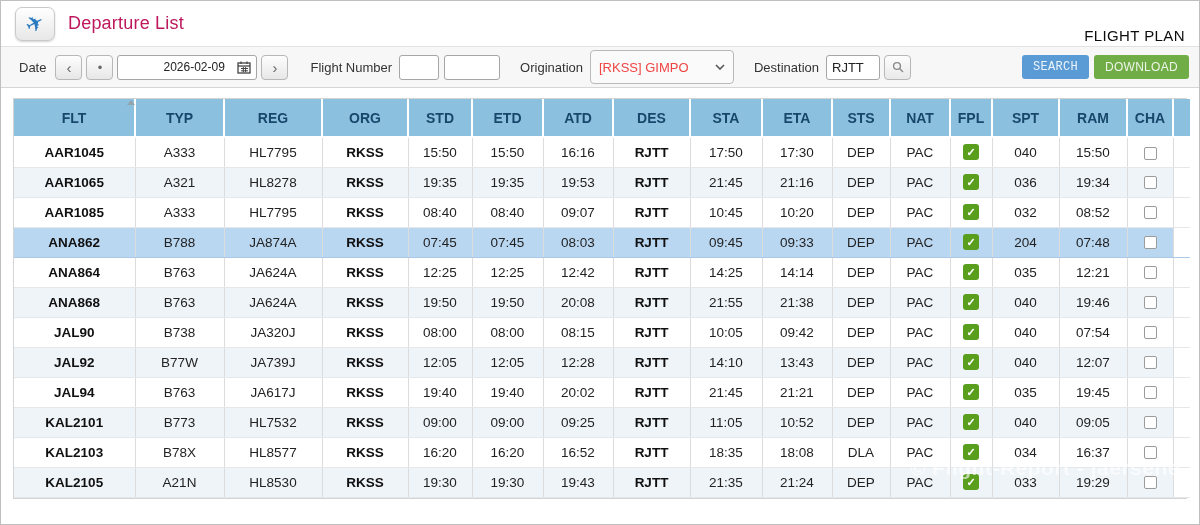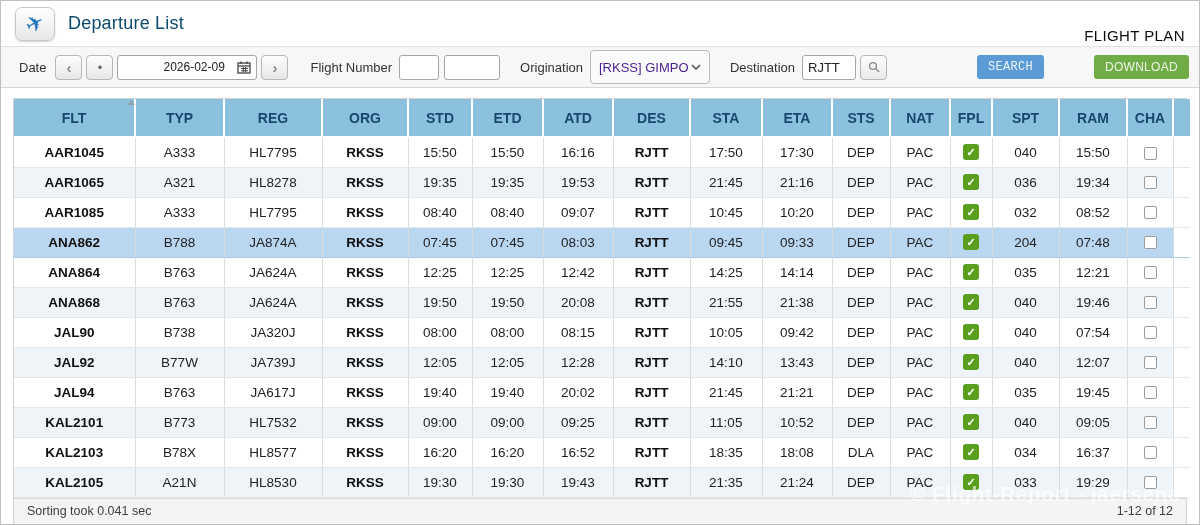--- a/index.html
+++ b/index.html
@@ -14,7 +14,7 @@
               background:linear-gradient(#ffffff,#e7e7e7); box-shadow:0 1px 2px rgba(0,0,0,.18);
               display:flex; align-items:center; justify-content:center; }
   .plane-glyph { color:var(--plane-blue,#2979c0); font-size:22px; line-height:1; transform:rotate(-28deg); }
-  .title { font-size:18px; color:#0c4a6e; margin-left:13px; letter-spacing:.2px; }
+  .title { font-size:18px; color:#be185d; margin-left:13px; letter-spacing:.2px; }
   .flight-plan { margin-left:auto; font-size:15px; color:#0d0d0d; letter-spacing:.4px;margin-top:24px; }
 
   

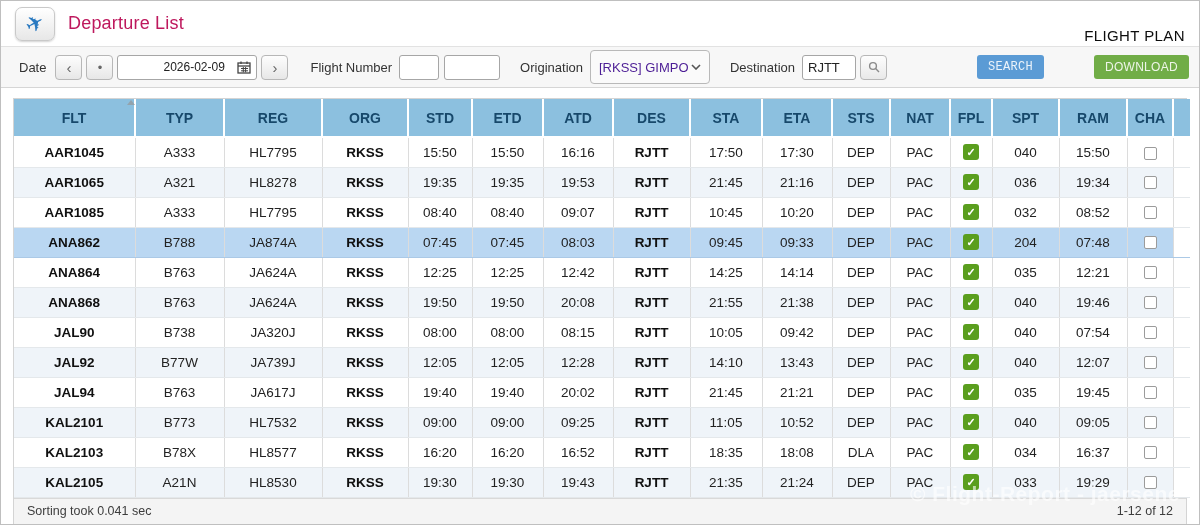--- a/index.html
+++ b/index.html
@@ -32,8 +32,8 @@
                font-size:13px; font-family:inherit; padding:0 5px; color:#222; outline:0; }
   .fn1 { width:40px; margin-right:5px; }
   .fn2 { width:56px; }
-  .select-box { width:120px; height:27px; border:1px solid #b9b9b9; border-radius:4px; background:#fafafa;
-                color:#4c1d95; display:inline-flex; align-items:center; justify-content:space-between;
+  .select-box { width:144px; height:27px; border:1px solid #b9b9b9; border-radius:4px; background:#fafafa;
+                color:#ef4444; display:inline-flex; align-items:center; justify-content:space-between;
                 padding:16px 8px; font-size:13px; cursor:pointer; }
   .dest { width:54px; margin-right:4px; }
   .mag-btn { width:27px; height:25px; border:1px solid #b7b7b7; border-radius:4px;

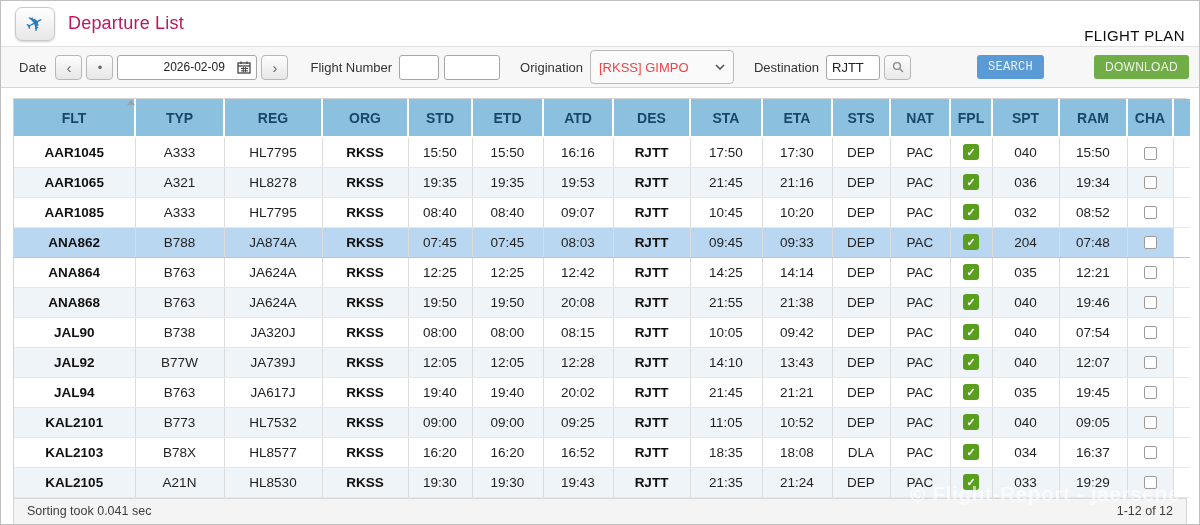--- a/index.html
+++ b/index.html
@@ -42,7 +42,7 @@
   .btn { height:24px; padding:0 11px; border:0; border-radius:3px; font-size:12px; letter-spacing:.3px;
          color:rgba(255,255,255,.88); display:inline-flex; align-items:center; cursor:pointer; font-family:inherit; }
   .btn-search   { background:var(--search-blue,#5b9bd5); margin-right:5px;font-family:Liberation Mono, monospace; }
-  .btn-download { background:var(--download-green,#71ad47);margin-left:45px; }
+  .btn-download { background:var(--download-green,#71ad47); }
 
   
   .grid-panel { margin:10px 12px 0; border:1px solid #d4d4d4; position:relative; }

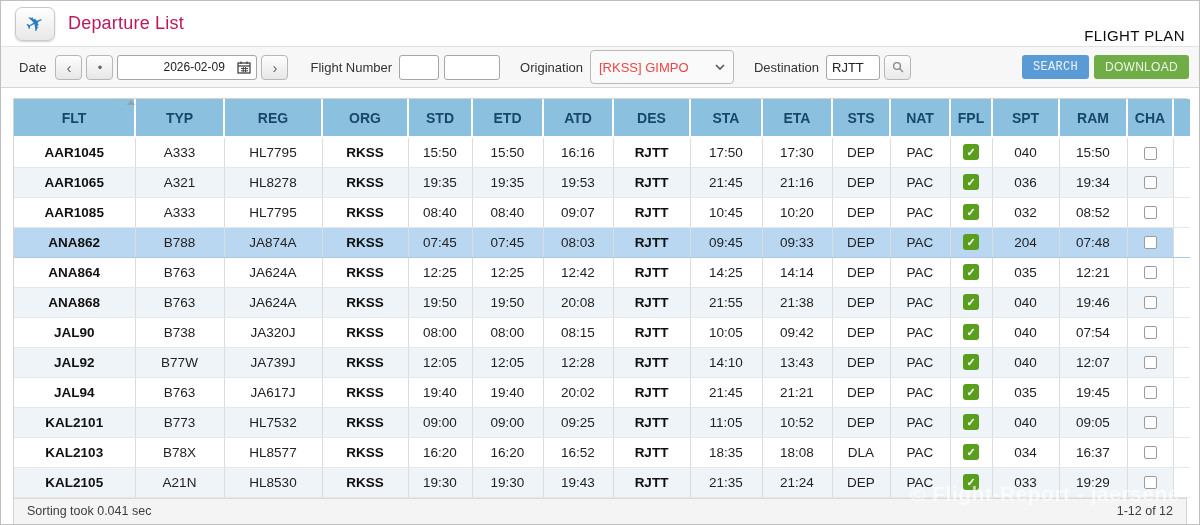--- a/index.html
+++ b/index.html
@@ -413,10 +413,6 @@
         </tbody>
     </table>
     <div class="watermark">© Flight-Report - jaersene</div>
-    <div class="grid-footer">
-      <span>Sorting took 0.041 sec</span>
-      <span>1-12 of 12</span>
-    </div>
   </div>
 
 </div>

